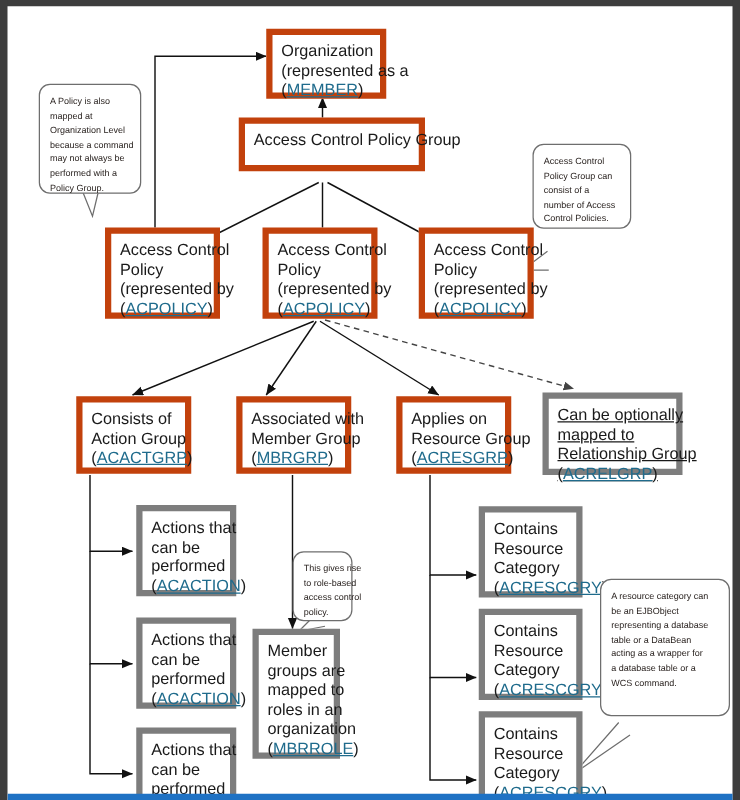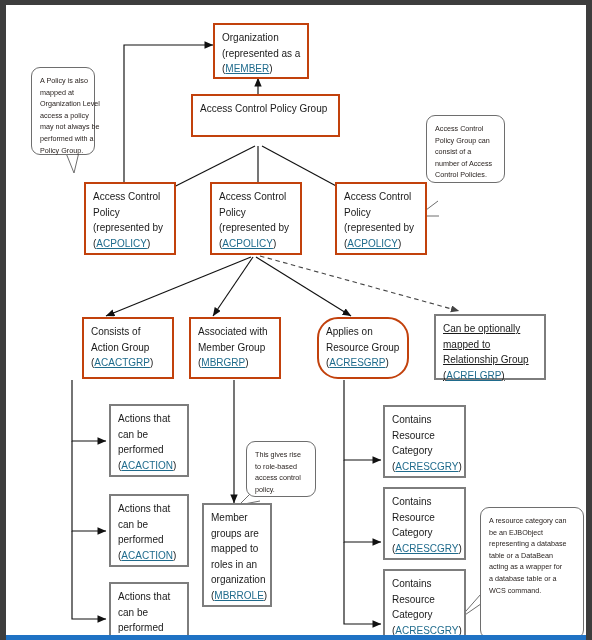--- a/index.html
+++ b/index.html
@@ -17,8 +17,8 @@
   .bottombar{position:absolute;left:0;bottom:0;width:592px;height:5px;background:#1f72c4;}
   .node{
     position:absolute;box-sizing:border-box;background:#ffffff;
-    border:2px solid #c2410c;color:#1a1a1a;
-    font-size:10px;line-height:15.5px;padding:5px 7px 0 7px;
+    border:5px solid #c2410c;color:#1a1a1a;
+    font-size:13px;line-height:15.5px;padding:5px 7px 0 7px;
     font-family:"Liberation Sans",sans-serif;
   }
   .node.gray{border-color:#7d7d7d;}

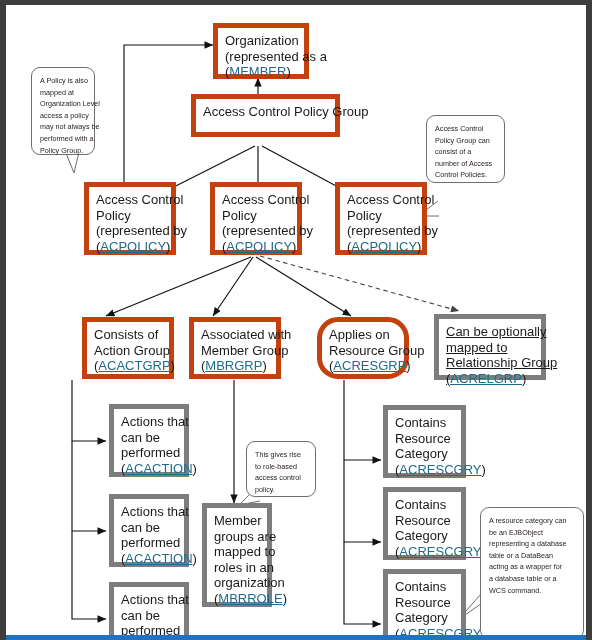--- a/index.html
+++ b/index.html
@@ -188,7 +188,7 @@
     <span class="ln">(<a class="lk">ACRESCGRY</a>)</span>
   </div>
 
-  <div class="callout" style="left:25px;top:62px;width:64px;height:88px;">
+  <div class="callout" style="left:25px;top:62px;width:82px;height:88px;">
     <span class="ln">A Policy is also</span>
     <span class="ln">mapped at</span>
     <span class="ln">Organization Level</span>

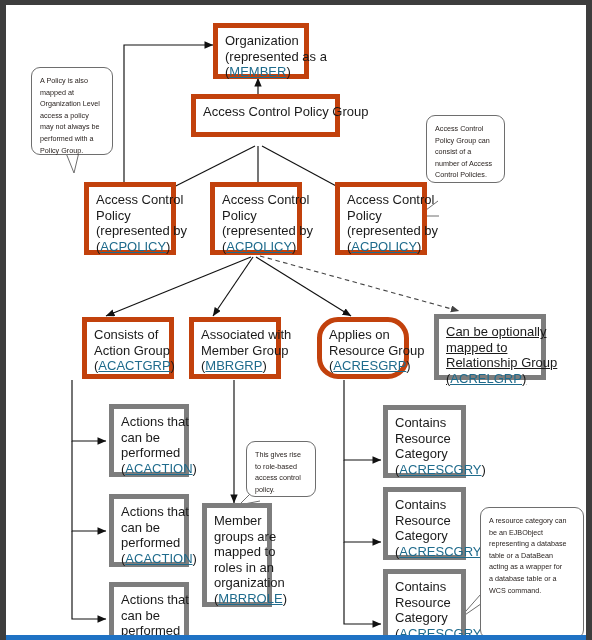--- a/index.html
+++ b/index.html
@@ -192,7 +192,7 @@
     <span class="ln">A Policy is also</span>
     <span class="ln">mapped at</span>
     <span class="ln">Organization Level</span>
-    <span class="ln">access a policy</span>
+    <span class="ln">because a command</span>
     <span class="ln">may not always be</span>
     <span class="ln">performed with a</span>
     <span class="ln">Policy Group.</span>

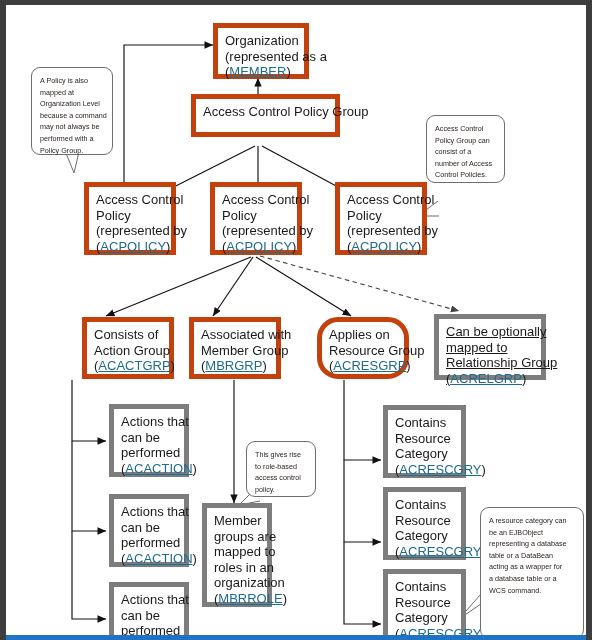--- a/index.html
+++ b/index.html
@@ -112,7 +112,7 @@
     <span class="ln">(<a class="lk">ACPOLICY</a>)</span>
   </div>
 
-  <div class="node" style="left:55px;top:312px;width:92px;height:62px;margin-left:21px;">
+  <div class="node" style="left:55px;top:312px;width:92px;height:62px;">
     <span class="ln">Consists of</span>
     <span class="ln">Action Group</span>
     <span class="ln">(<a class="lk">ACACTGRP</a>)</span>

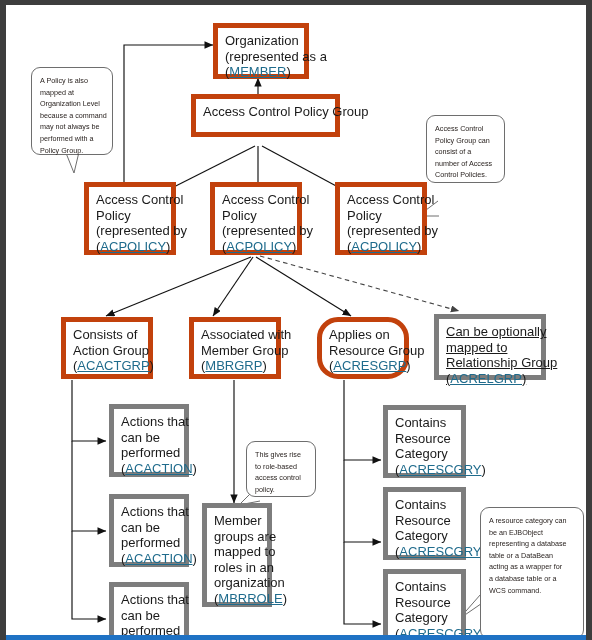--- a/index.html
+++ b/index.html
@@ -124,7 +124,7 @@
     <span class="ln">(<a class="lk">MBRGRP</a>)</span>
   </div>
 
-  <div class="node" style="left:311px;top:312px;width:92px;height:62px;border-radius:21px;">
+  <div class="node" style="left:311px;top:312px;width:92px;height:62px;">
     <span class="ln">Applies on</span>
     <span class="ln">Resource Group</span>
     <span class="ln">(<a class="lk">ACRESGRP</a>)</span>

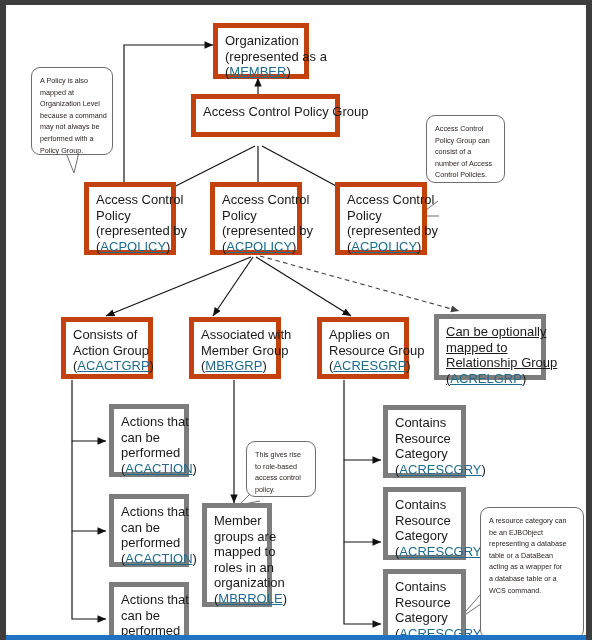--- a/index.html
+++ b/index.html
@@ -206,7 +206,7 @@
     <span class="ln">Control Policies.</span>
   </div>
 
-  <div class="callout" style="left:240px;top:436px;width:70px;height:56px;">
+  <div class="callout" style="left:228px;top:436px;width:48px;height:56px;">
     <span class="ln">This gives rise</span>
     <span class="ln">to role-based</span>
     <span class="ln">access control</span>

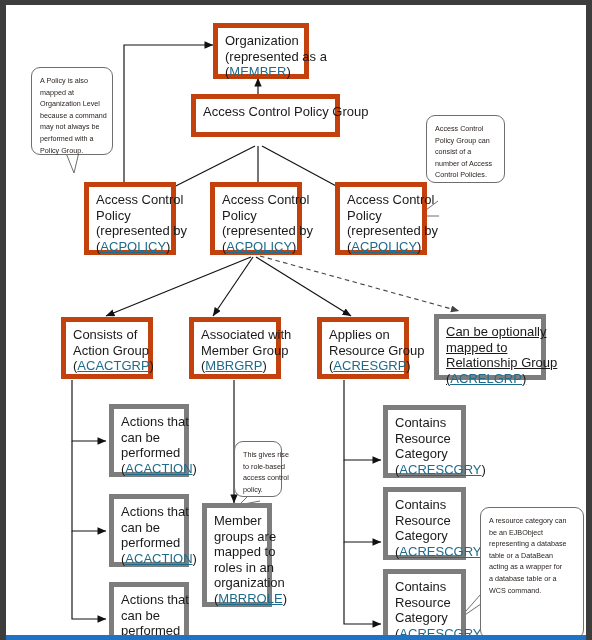--- a/index.html
+++ b/index.html
@@ -213,7 +213,7 @@
     <span class="ln">policy.</span>
   </div>
 
-  <div class="callout" style="left:474px;top:458px;width:104px;height:132px;margin-top:44px;">
+  <div class="callout" style="left:474px;top:458px;width:104px;height:110px;">
     <span class="ln">A resource category can</span>
     <span class="ln">be an EJBObject</span>
     <span class="ln">representing a database</span>

